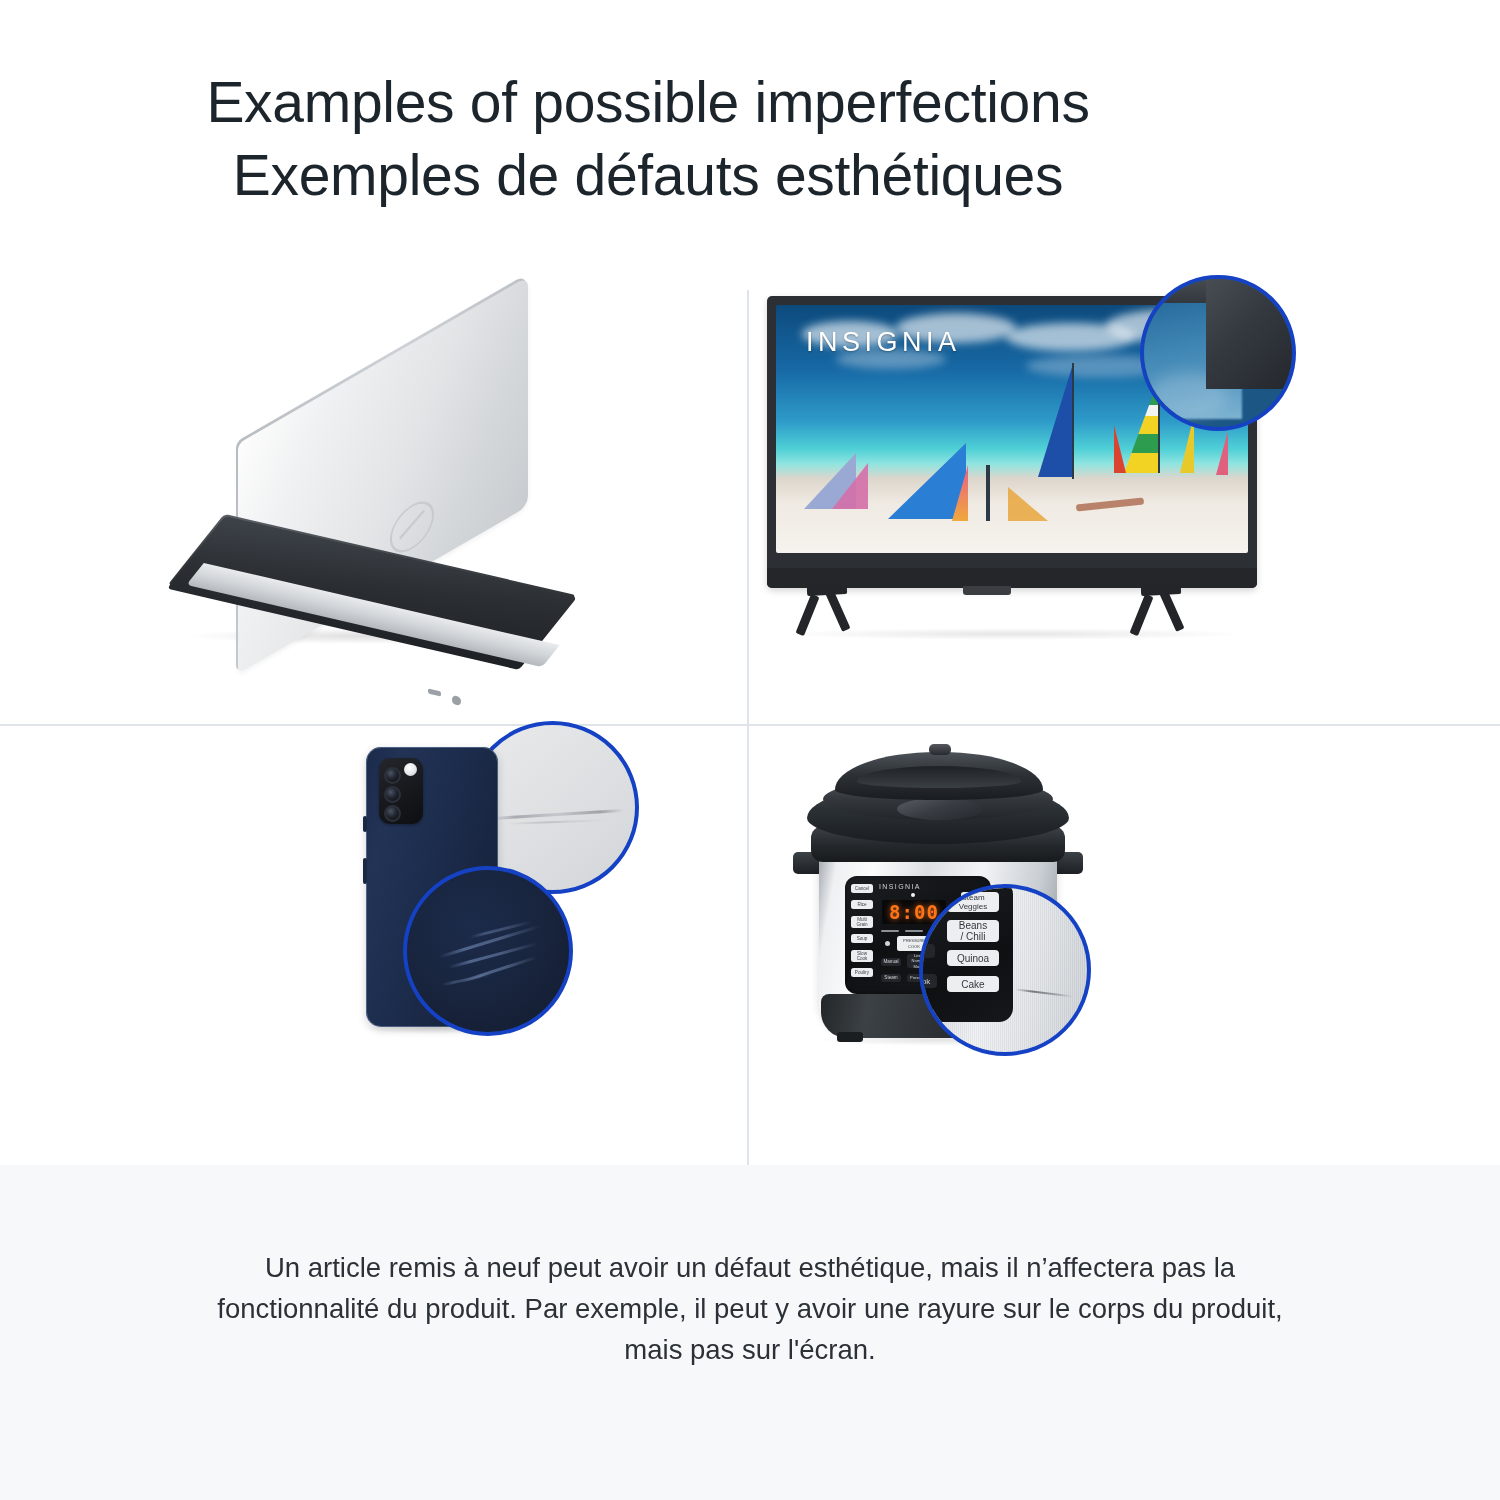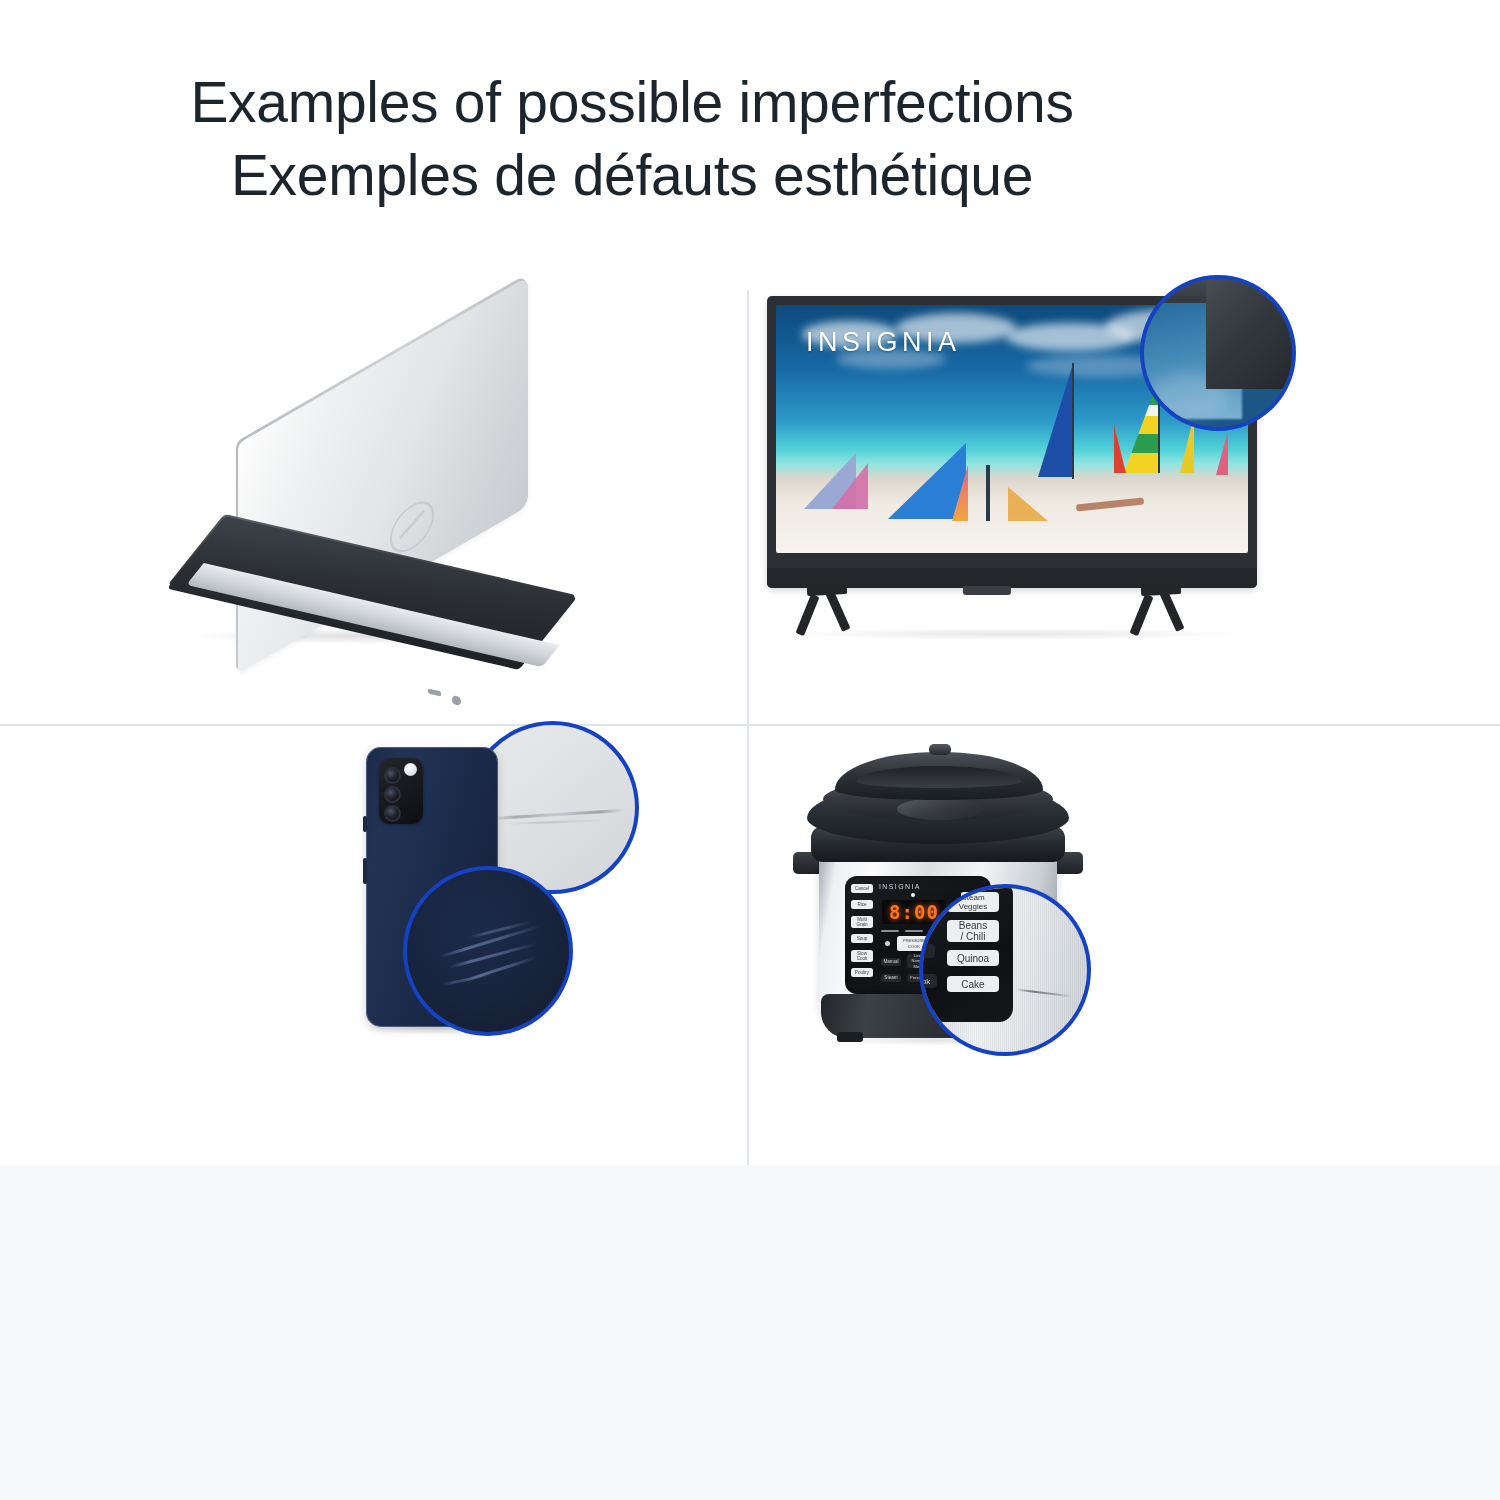--- a/index.html
+++ b/index.html
@@ -15,7 +15,7 @@
 
   
   .header{
-    position:absolute;left:0;top:0;width:1264px;height:250px;
+    position:absolute;left:16px;top:0;width:1264px;height:250px;
     display:flex;flex-direction:column;align-items:center;justify-content:flex-start;
     padding-top:66px;box-sizing:border-box;
   }

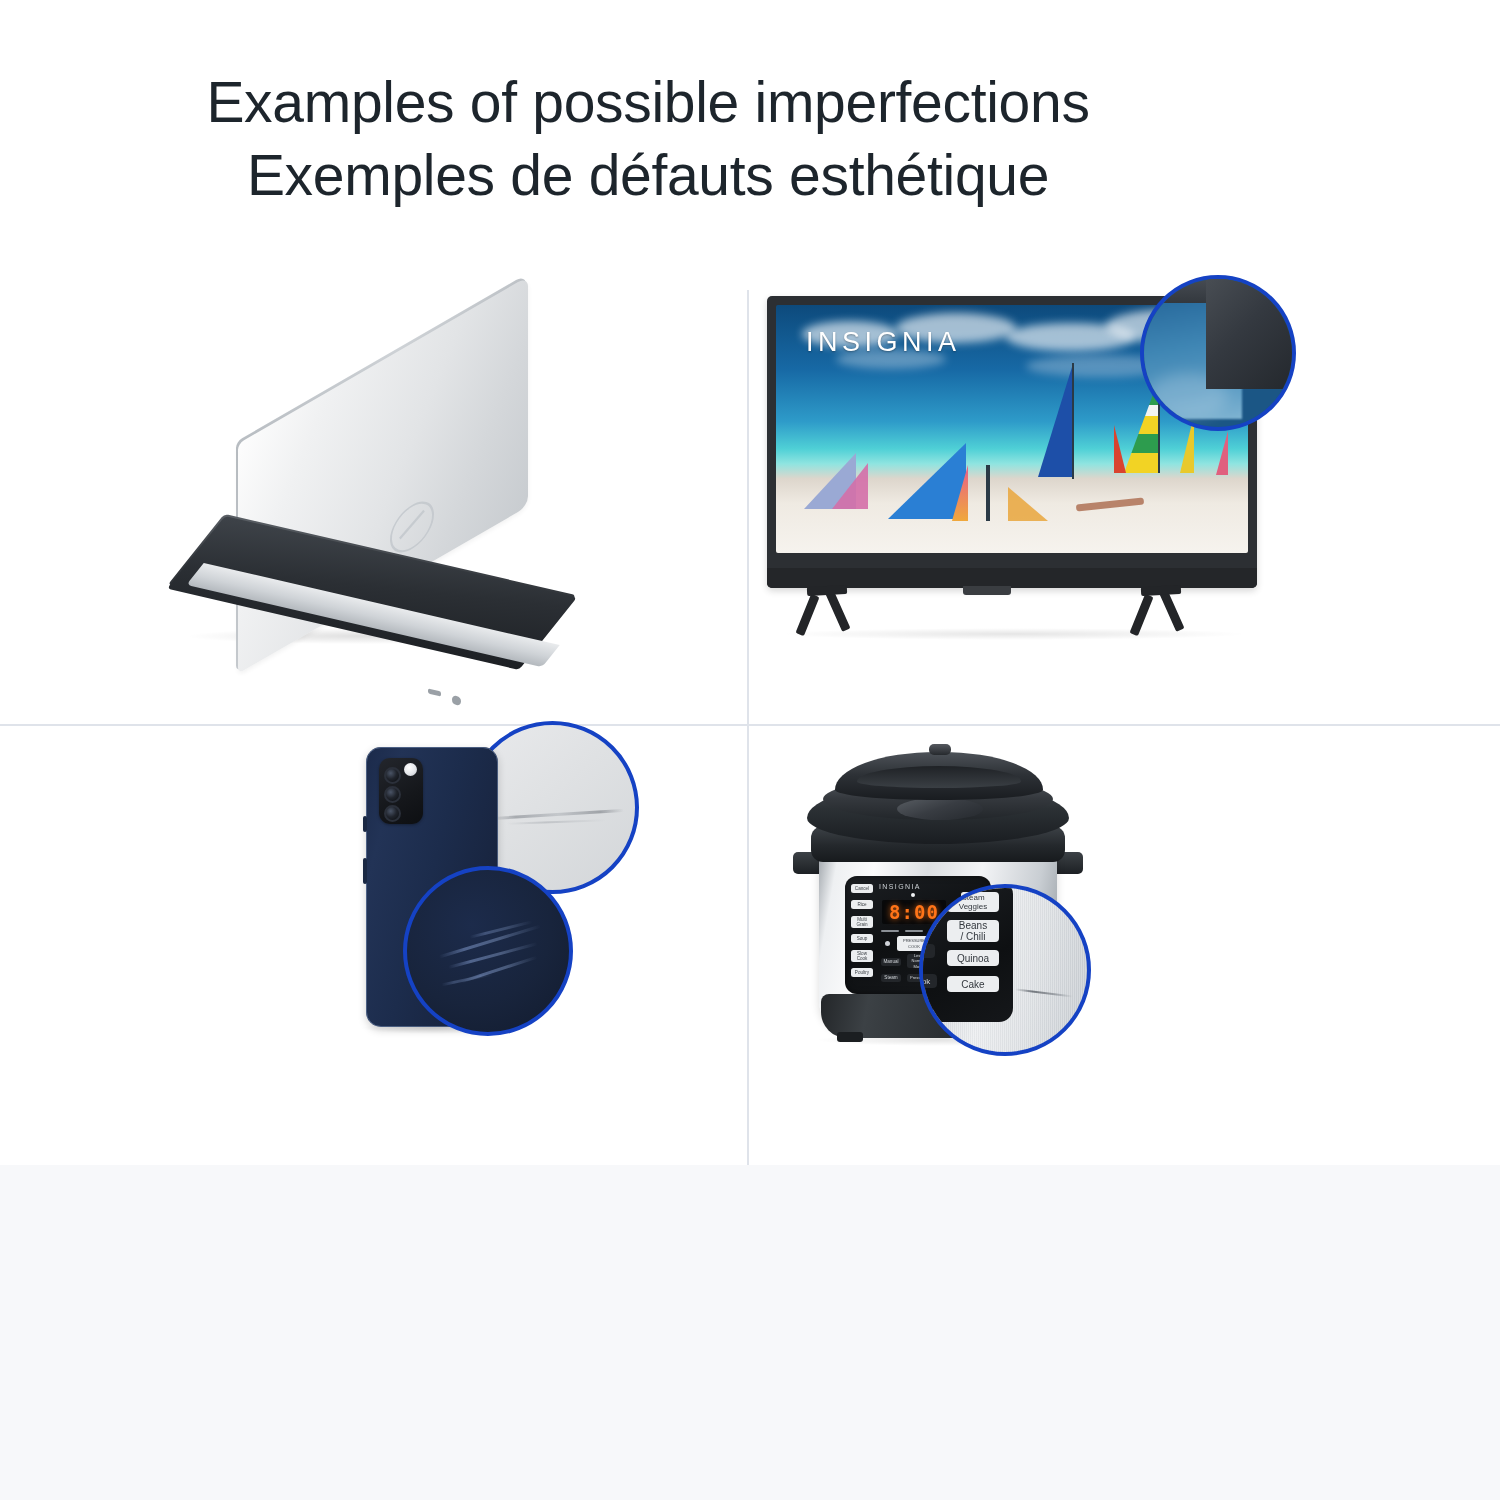--- a/index.html
+++ b/index.html
@@ -348,7 +348,7 @@
 
   <div class="header">
     <div class="title-line">Examples of possible imperfections</div>
-    <div class="title-line">Exemples de défauts esthétique</div>
+    <div class="title-line">Exemples de défauts esthétiques</div>
   </div>
 
   <div class="grid">

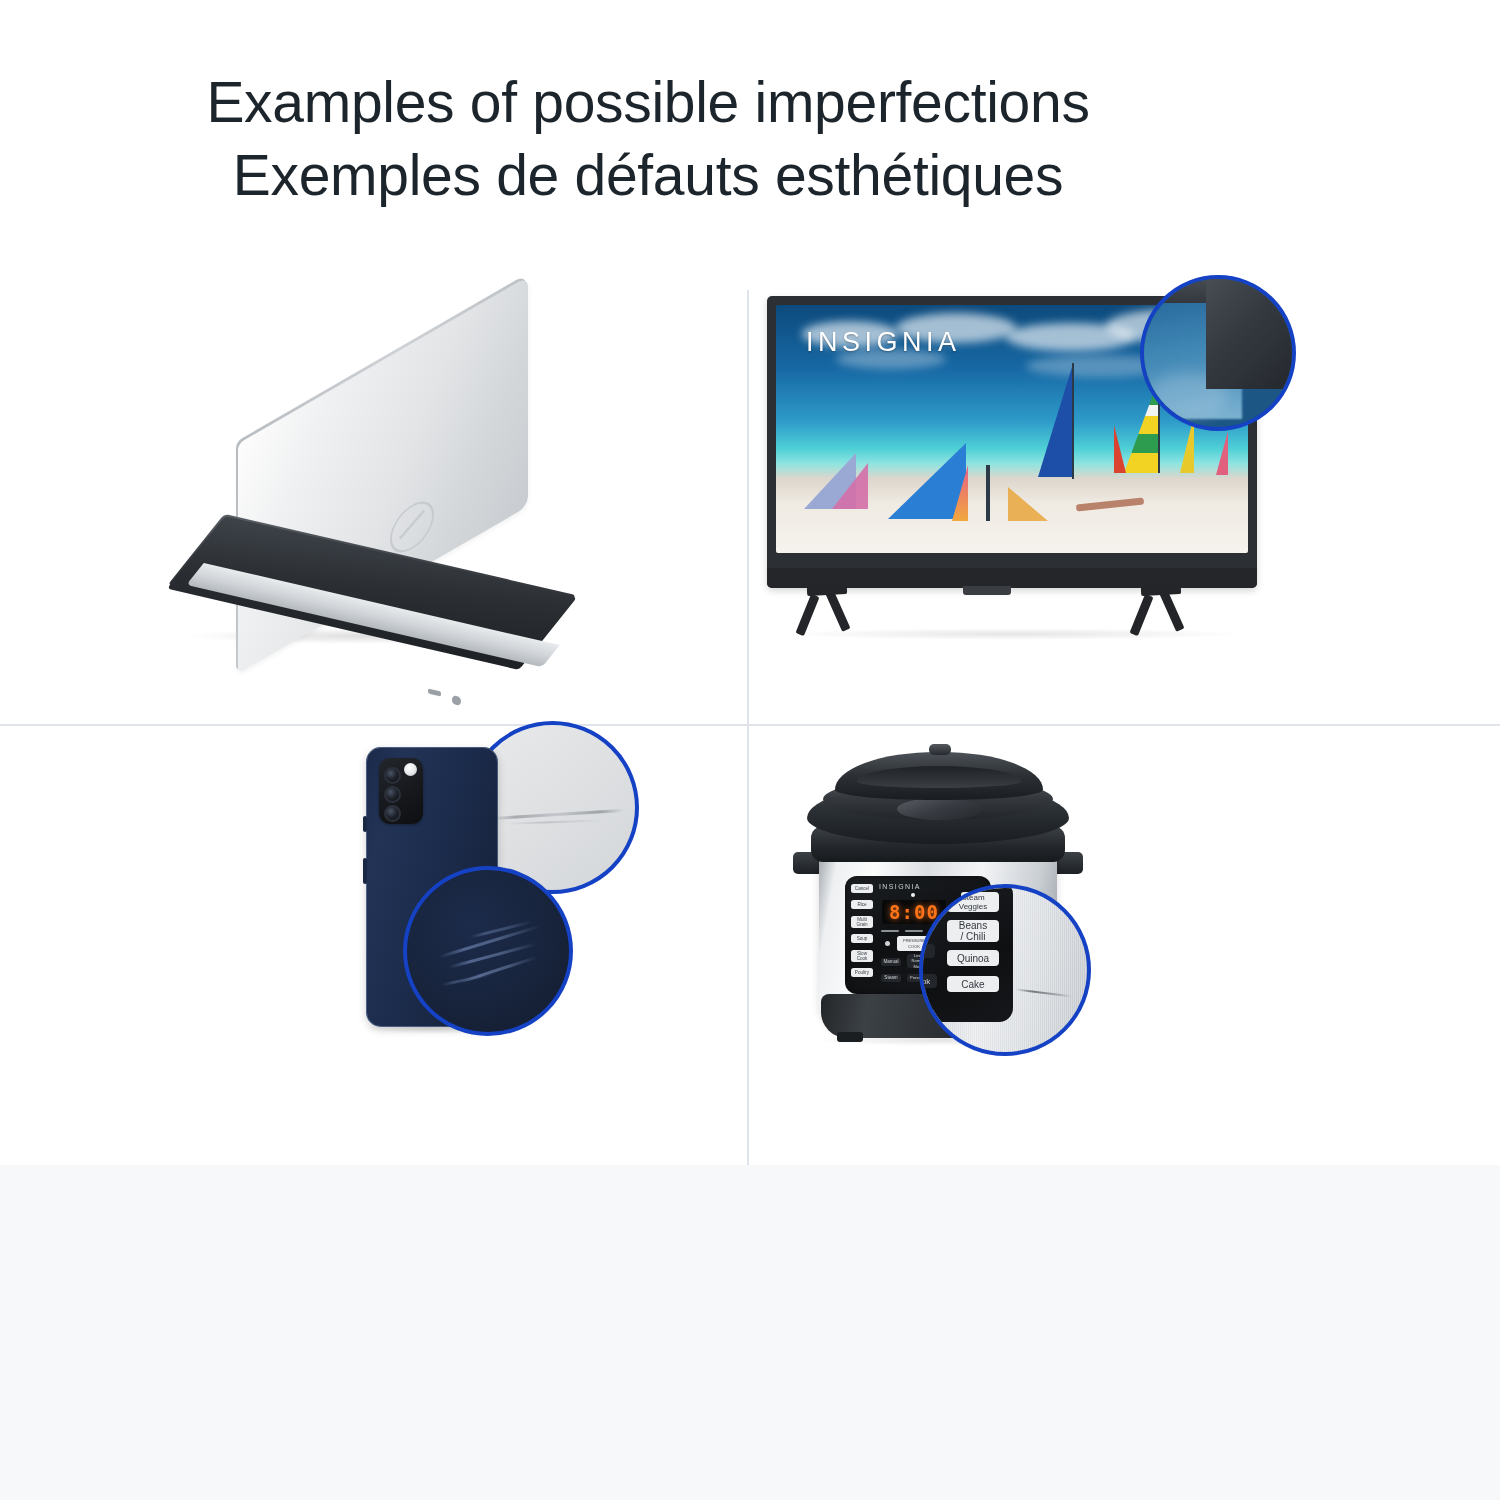--- a/index.html
+++ b/index.html
@@ -534,6 +534,7 @@
   </div>
 
   <div class="footer">
+    <div class="para fr">Un article remis à neuf peut avoir un défaut esthétique, mais il n’affectera pas la fonctionnalité du produit. Par exemple, il peut y avoir une rayure sur le corps du produit, mais pas sur l'écran.</div>
   </div>
 
 </div>

